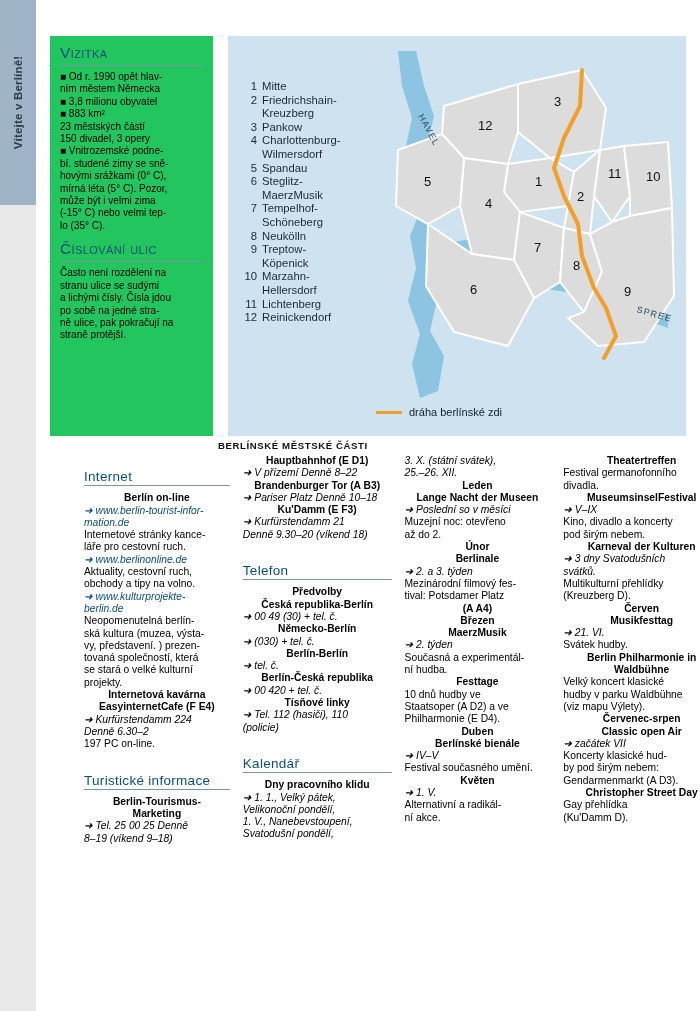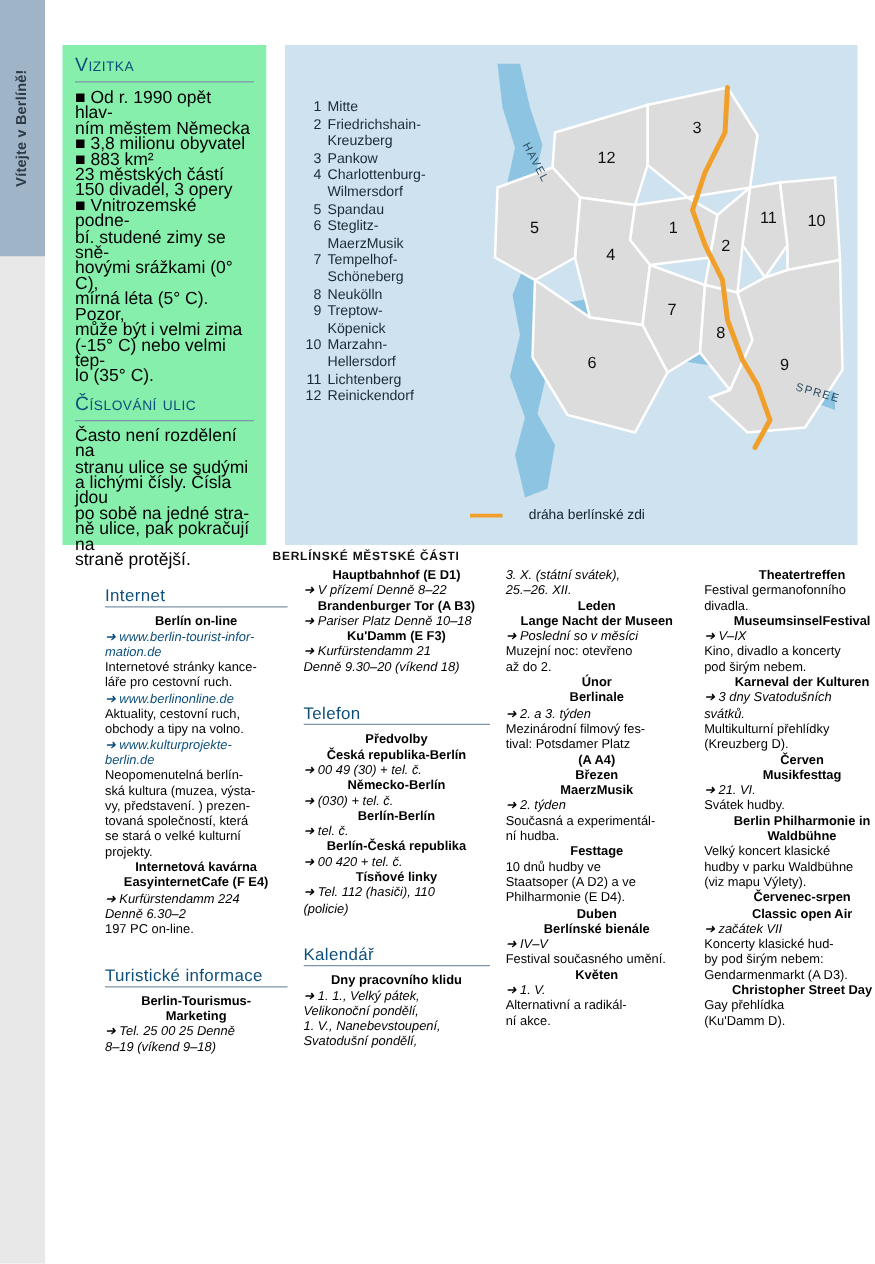--- a/index.html
+++ b/index.html
@@ -63,7 +63,7 @@
     position: absolute;
     left: 0; top: 0;
     width: 163px; height: 400px;
-    background: #86efac;
+    background: #22c55e;
     padding: 8px 10px 8px 10px;
   }
   .sc-head {

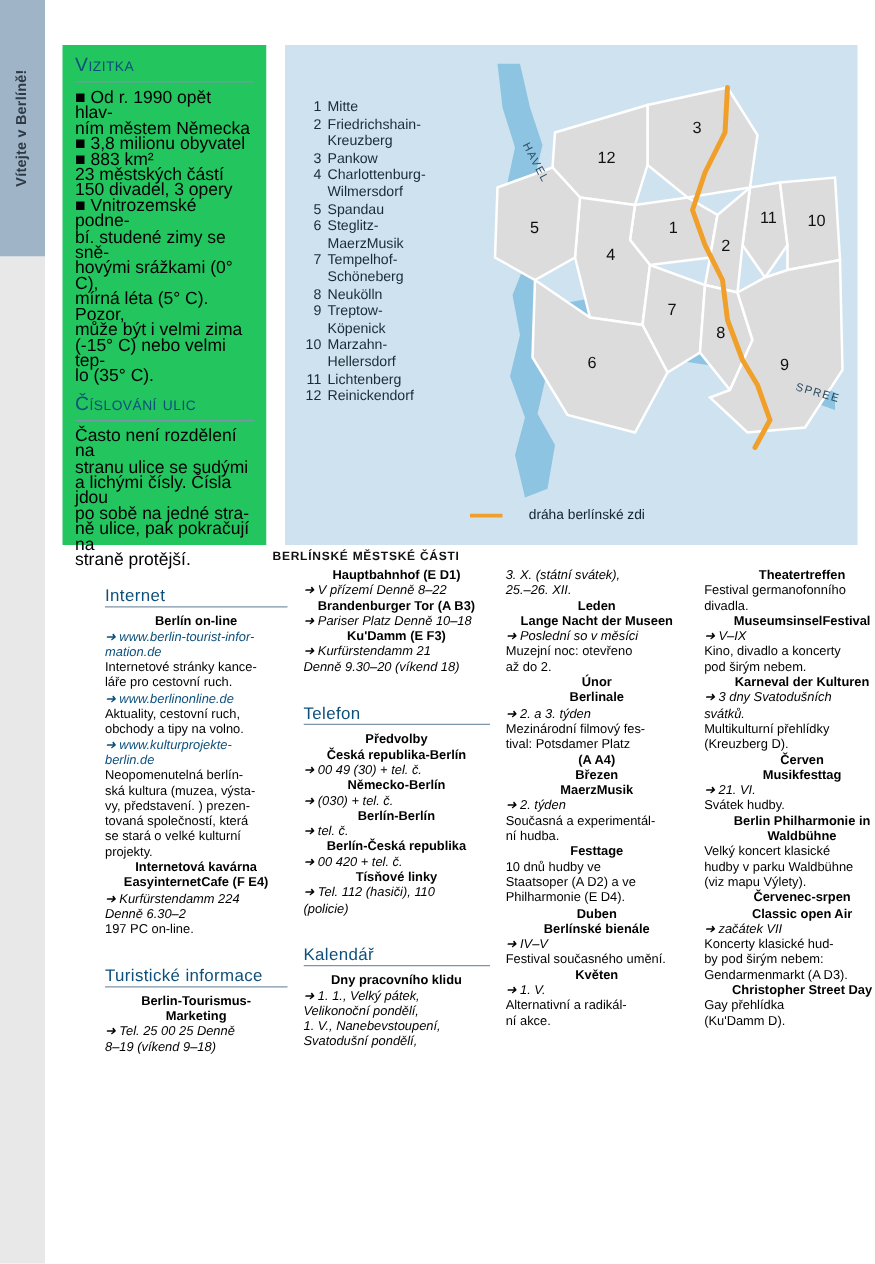--- a/index.html
+++ b/index.html
@@ -81,7 +81,7 @@
     margin: 3px 0 5px 0;
   }
   .viz-p {
-    font-size: 14px;
+    font-size: 10px;
     line-height: 12.4px;
     margin: 0 0 0 0;
     text-align: left;

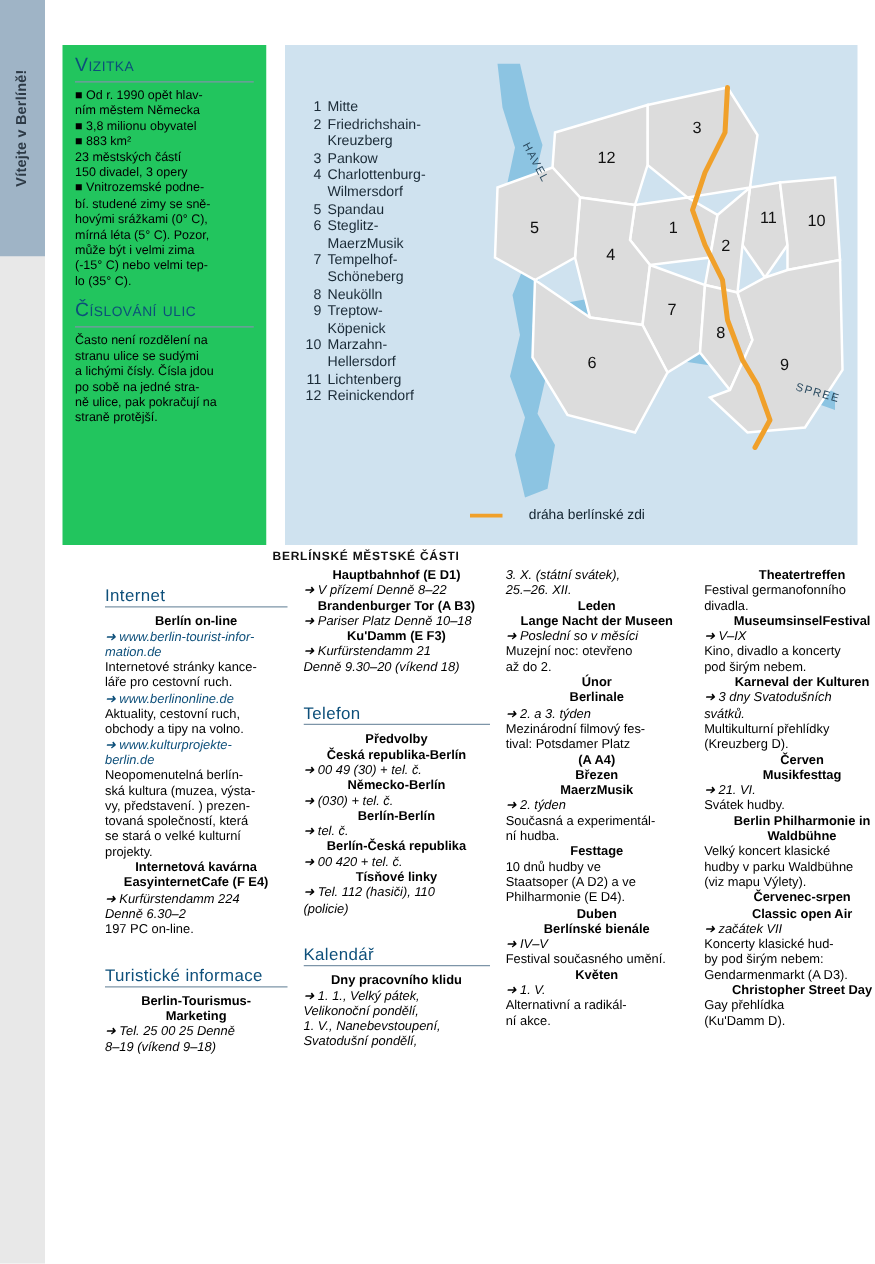--- a/index.html
+++ b/index.html
@@ -119,7 +119,7 @@
     left: 148px; bottom: 18px;
     font-size: 11px;
     color: #11222e;
-    display: flex; align-items: center; gap: 21px;
+    display: flex; align-items: center; gap: 7px;
   }
   #map-legend .swatch {
     display: inline-block;

